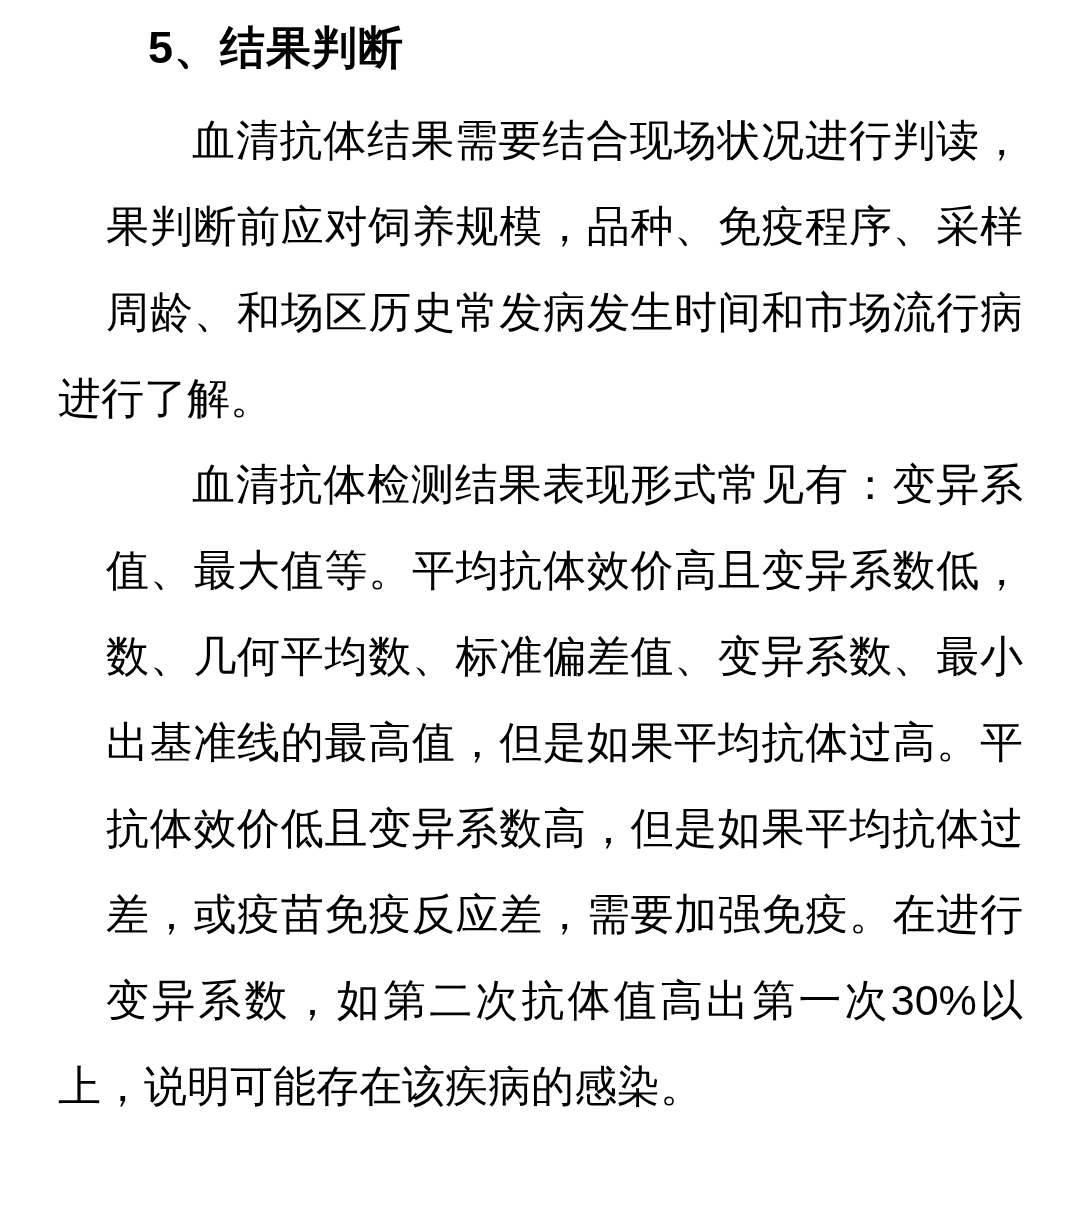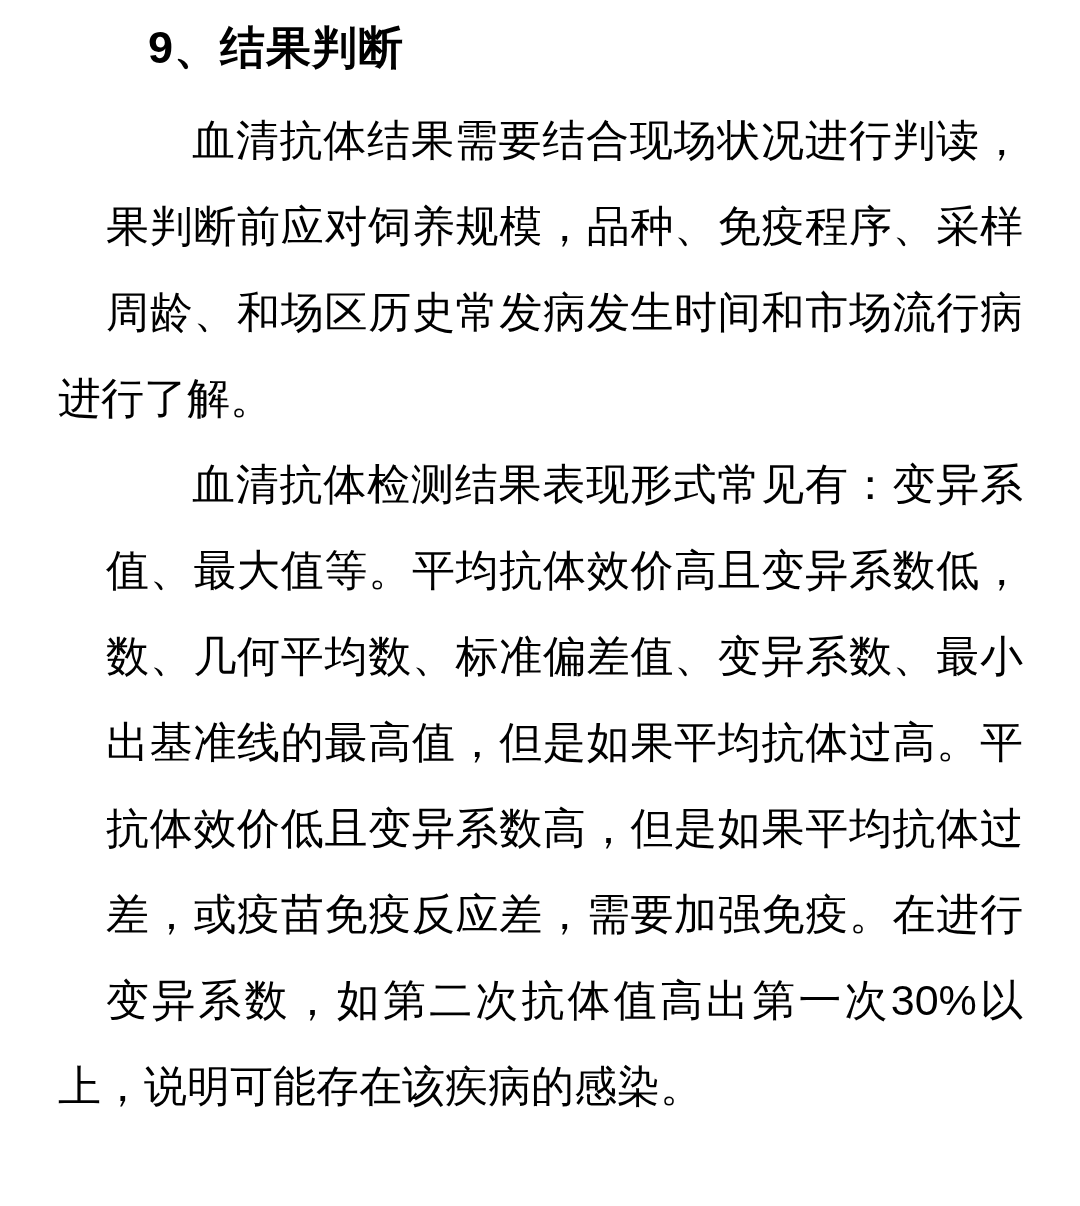--- a/index.html
+++ b/index.html
@@ -50,7 +50,7 @@
 
 <div class="doc">
 
-  <h2 class="heading">9、结果判断</h2>
+  <h2 class="heading">5、结果判断</h2>
 
   <div class="paragraph">
     <div class="line fill indent">血清抗体结果需要结合现场状况进行判读，结</div>

